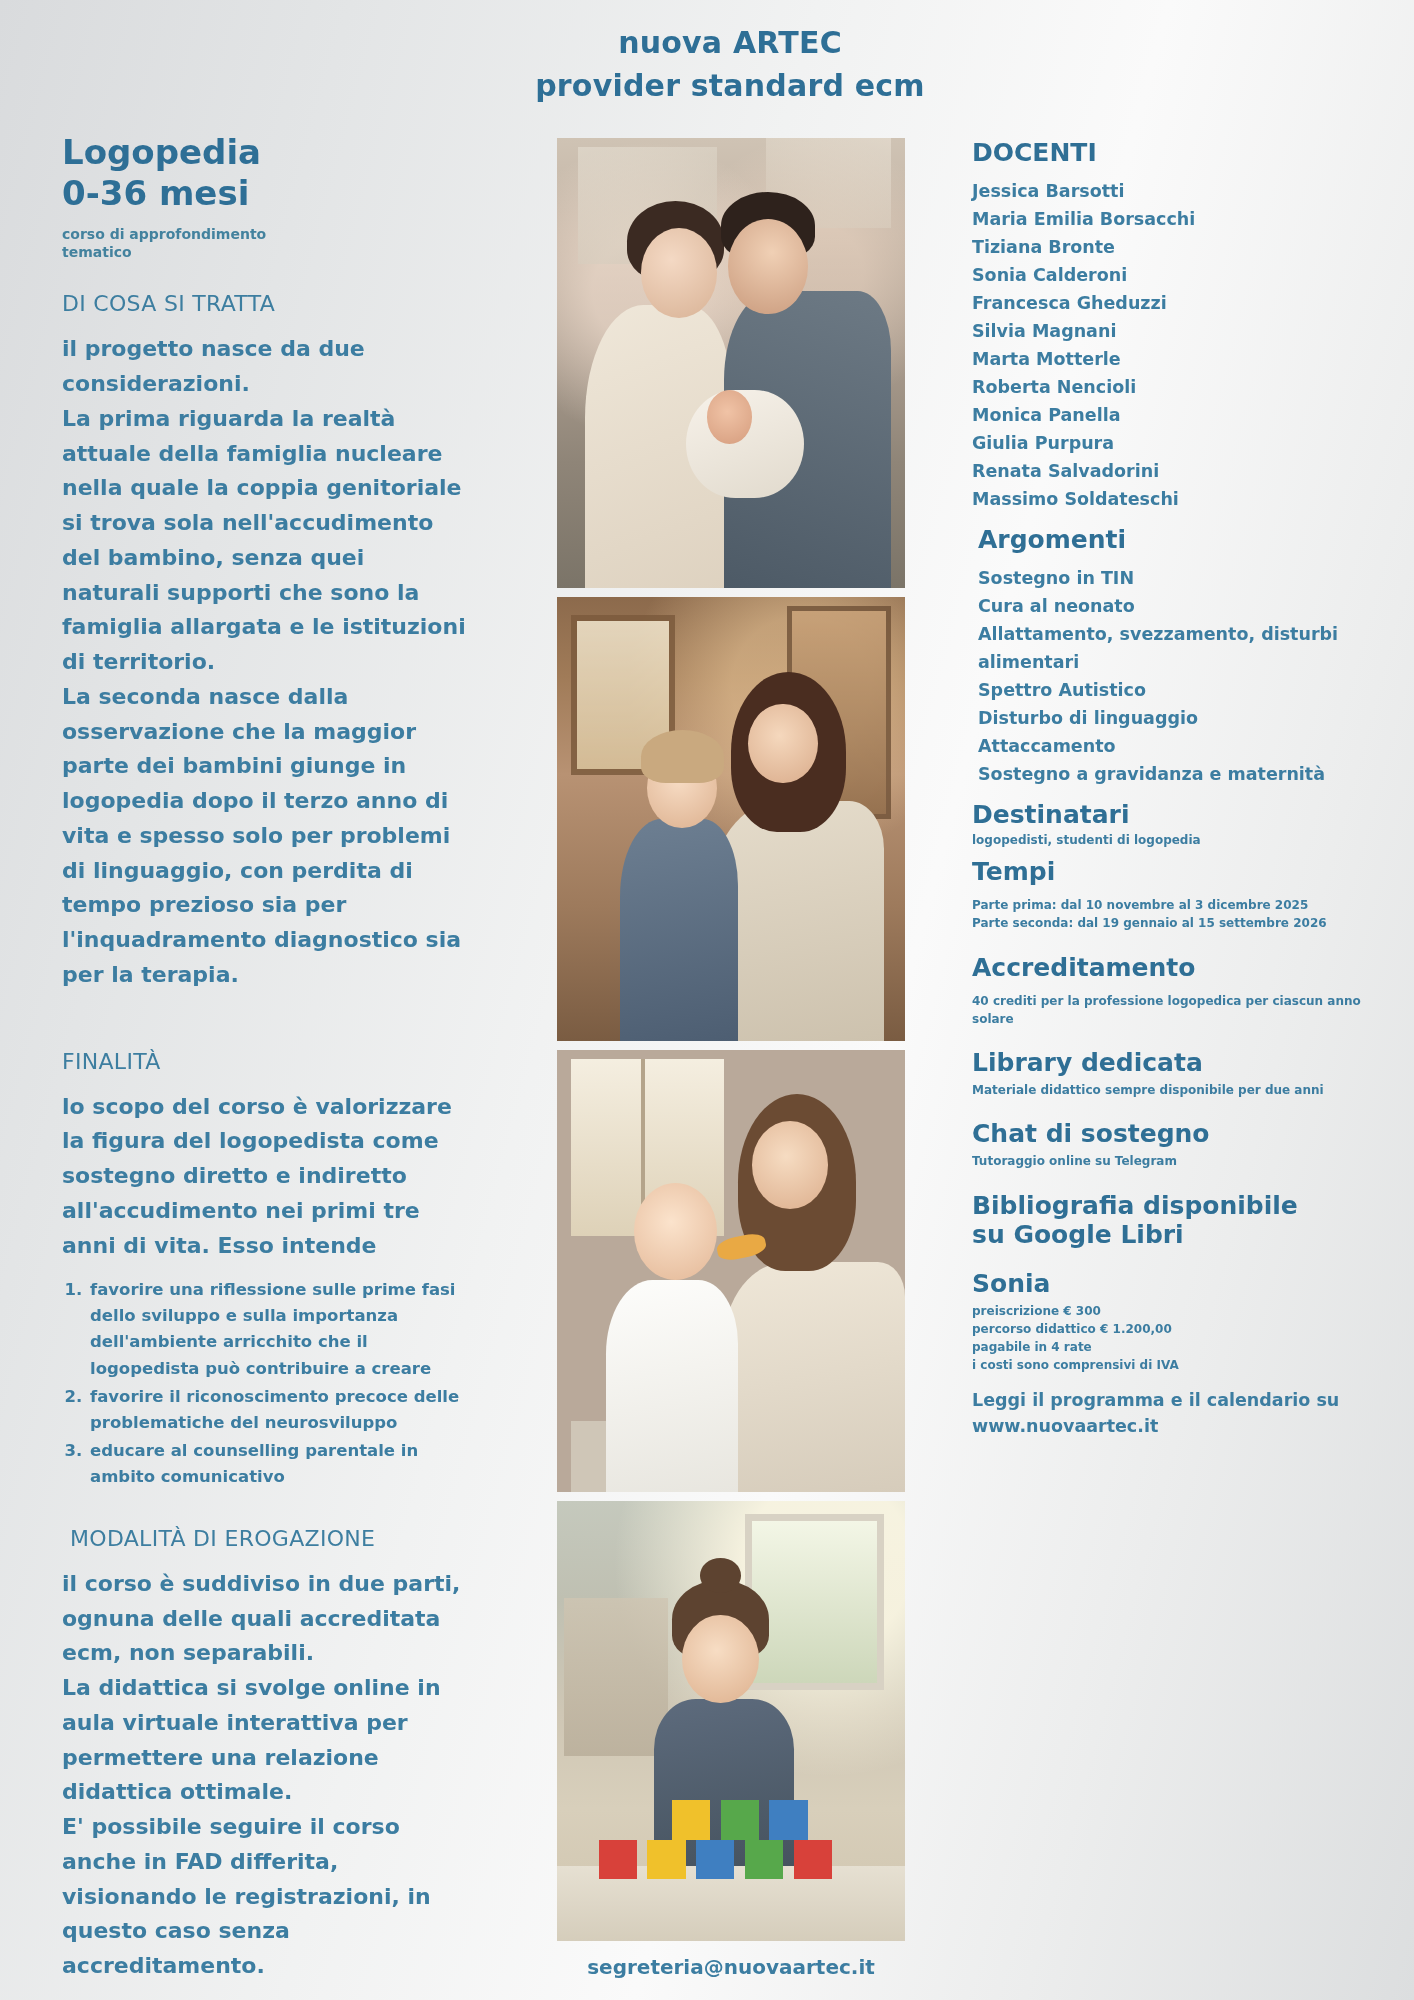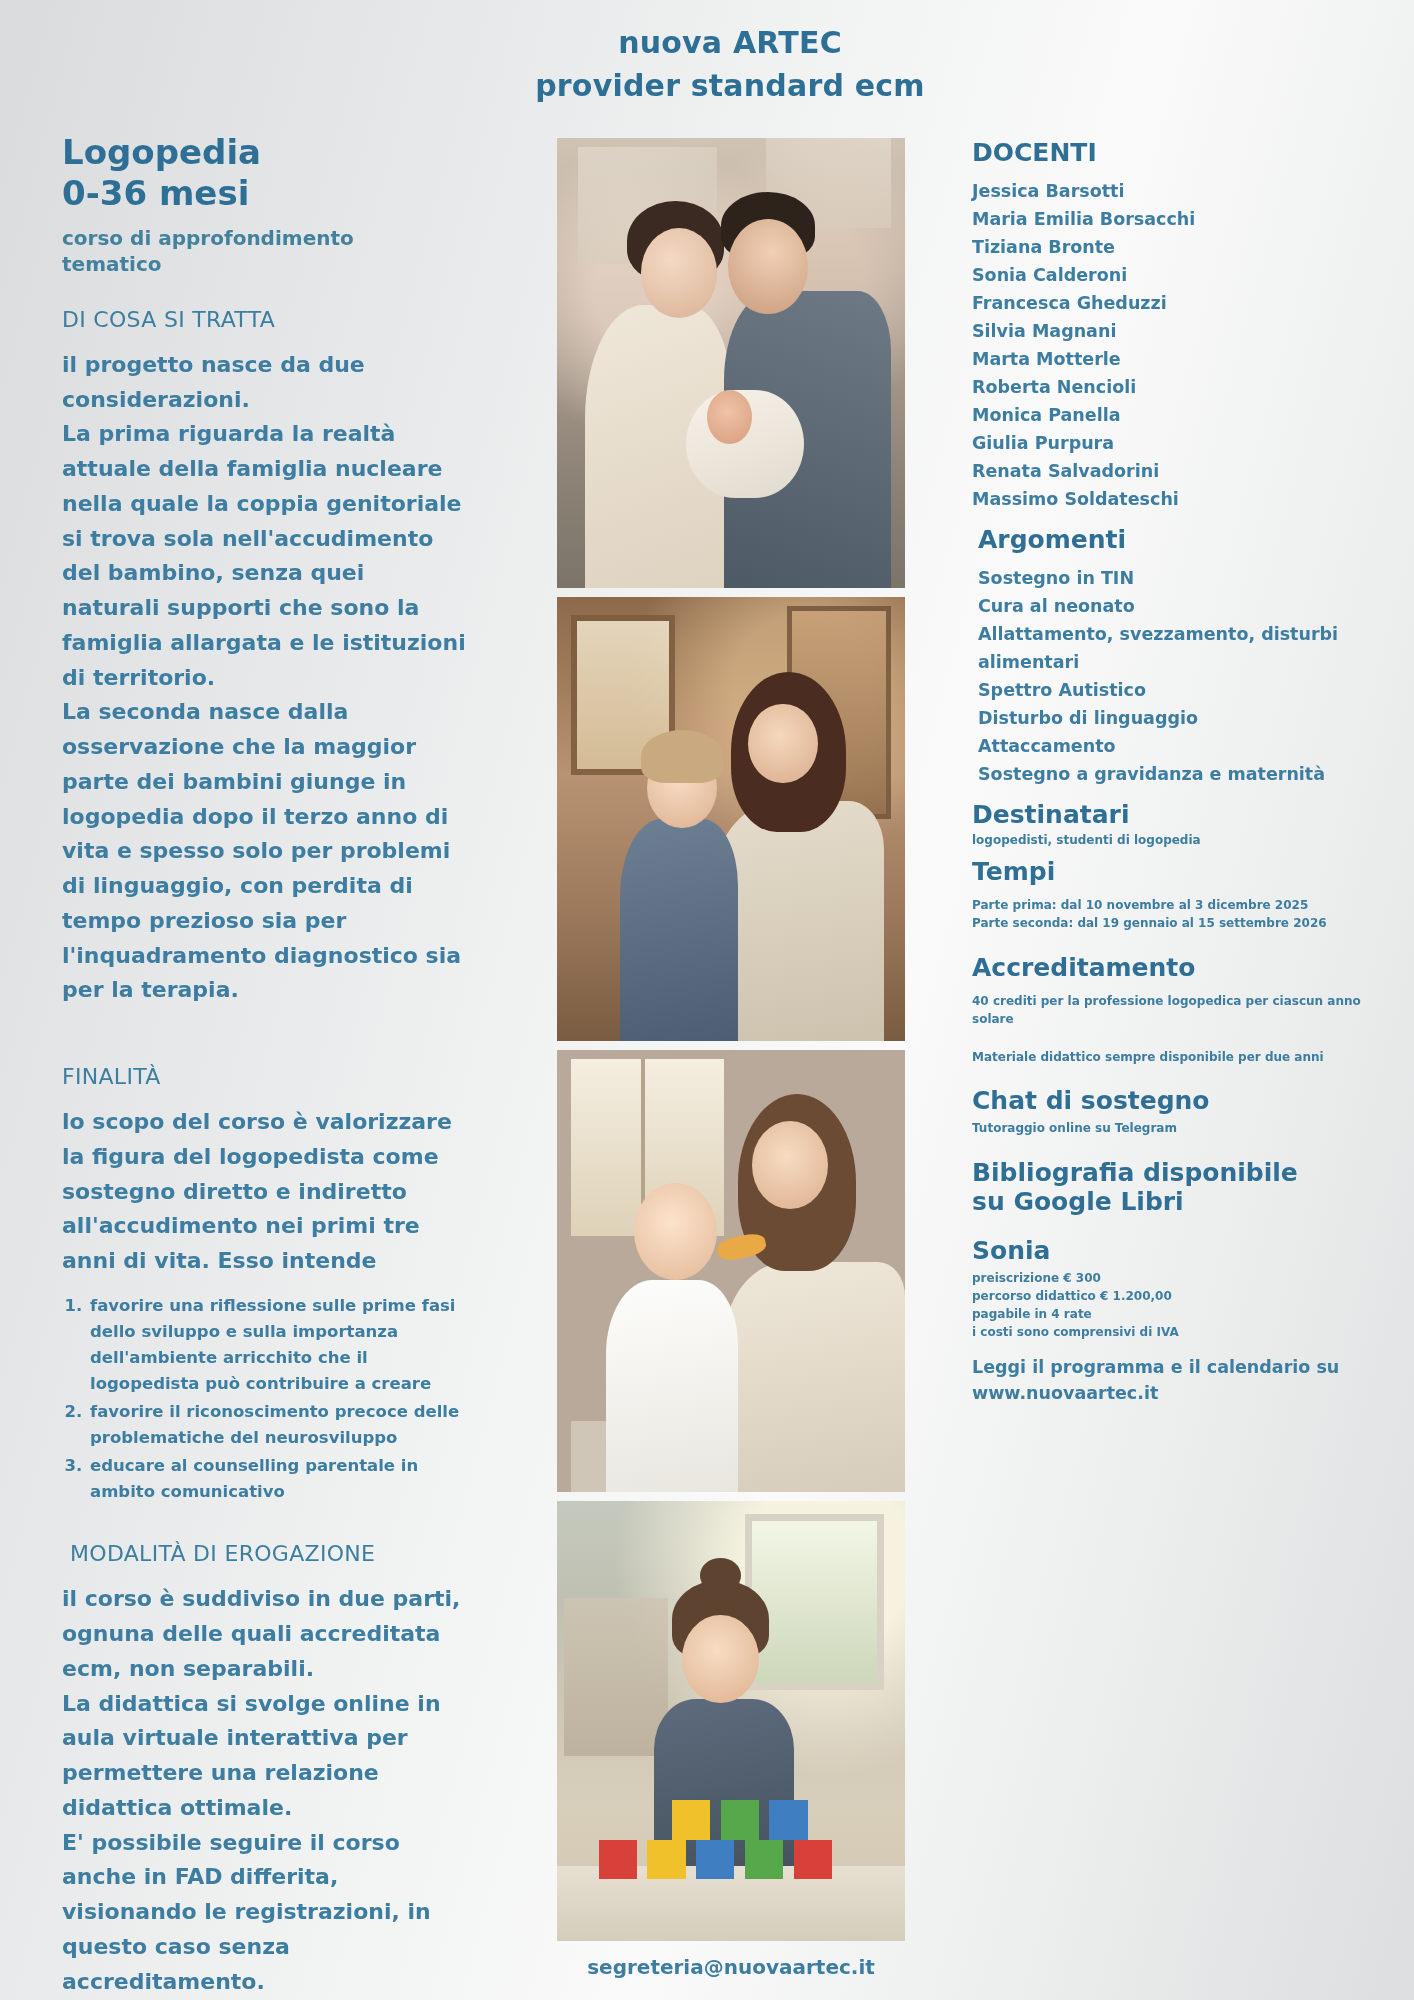--- a/index.html
+++ b/index.html
@@ -52,7 +52,7 @@
   .title-sub {
     color: #43829e;
     font-weight: bold;
-    font-size: 20px;
+    font-size: 14px;
     line-height: 1.3;
     margin: 0 0 30px 0;
   }

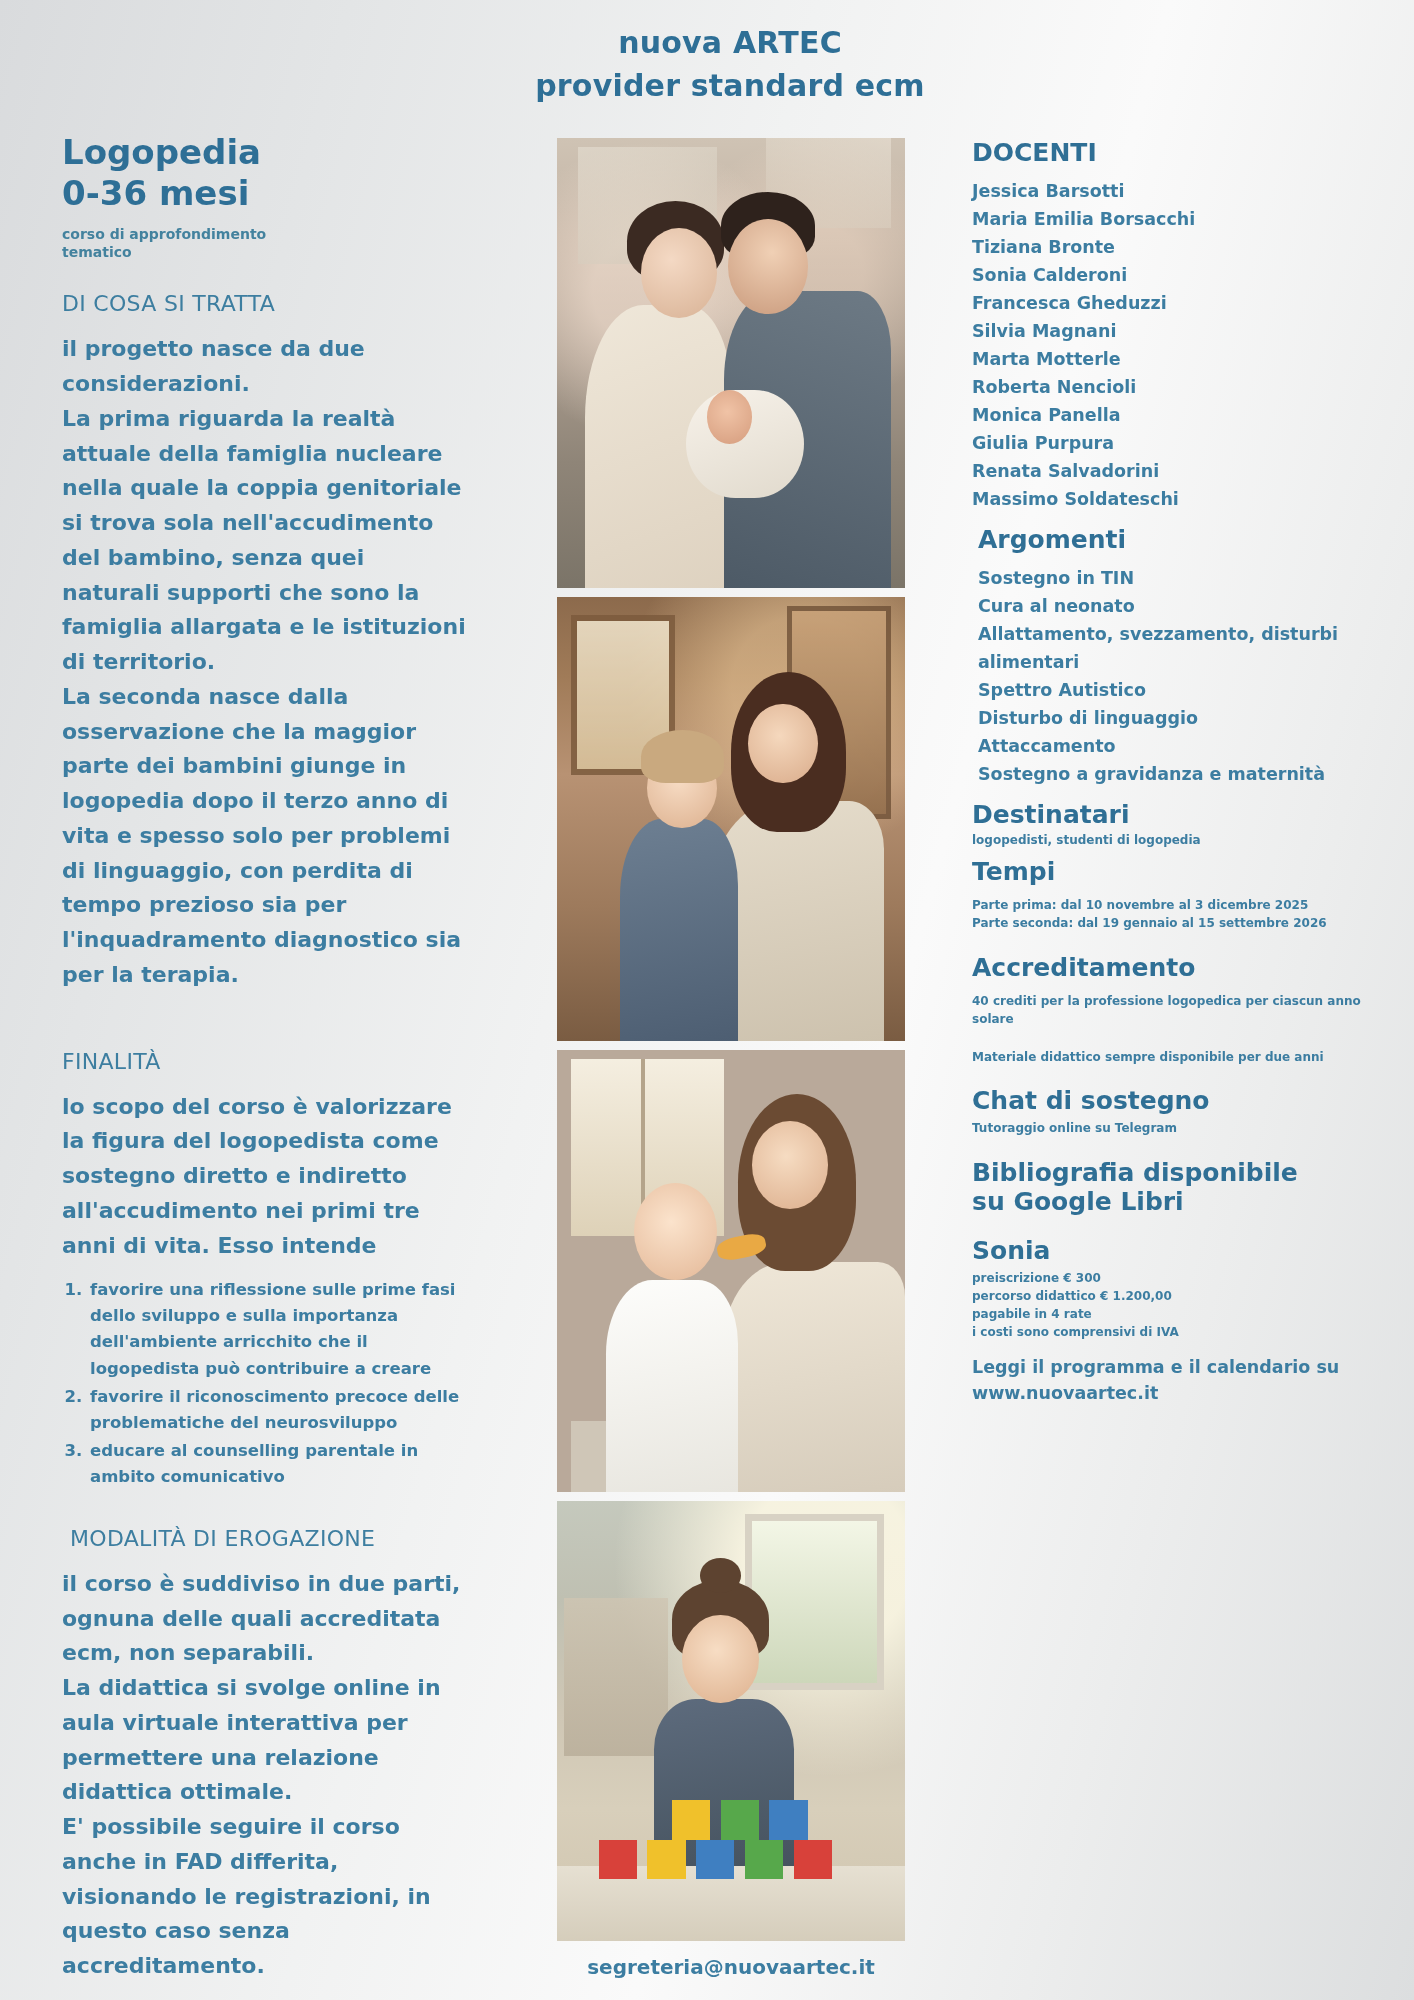--- a/index.html
+++ b/index.html
@@ -368,6 +368,7 @@
     </div>
 
     <div class="blk">
+      <div class="r-h1" style="margin-bottom:4px;">Library dedicata</div>
       <div class="r-text">Materiale didattico sempre disponibile per due anni</div>
     </div>
 

